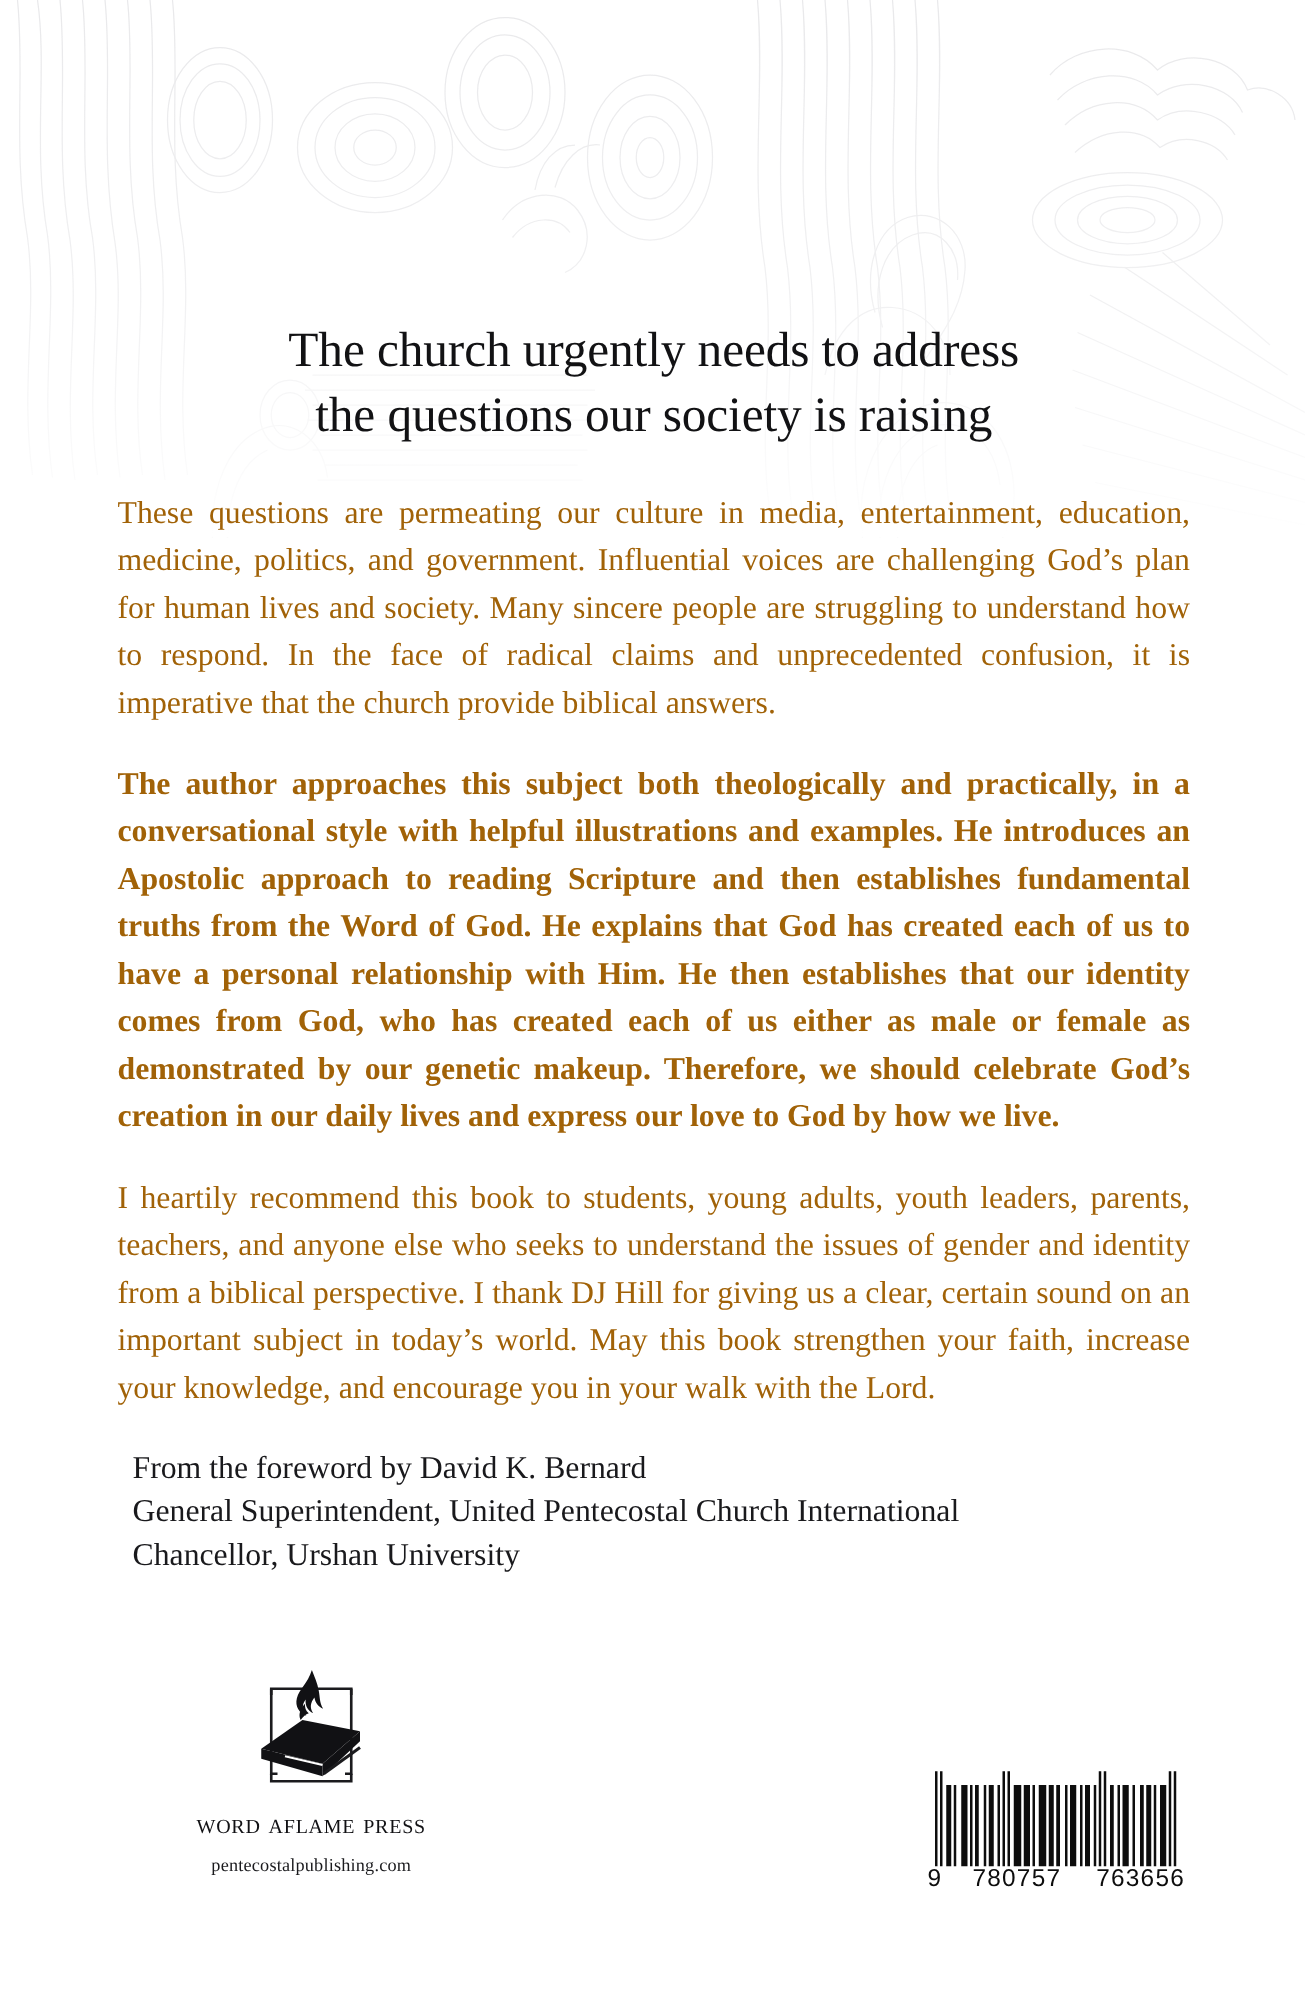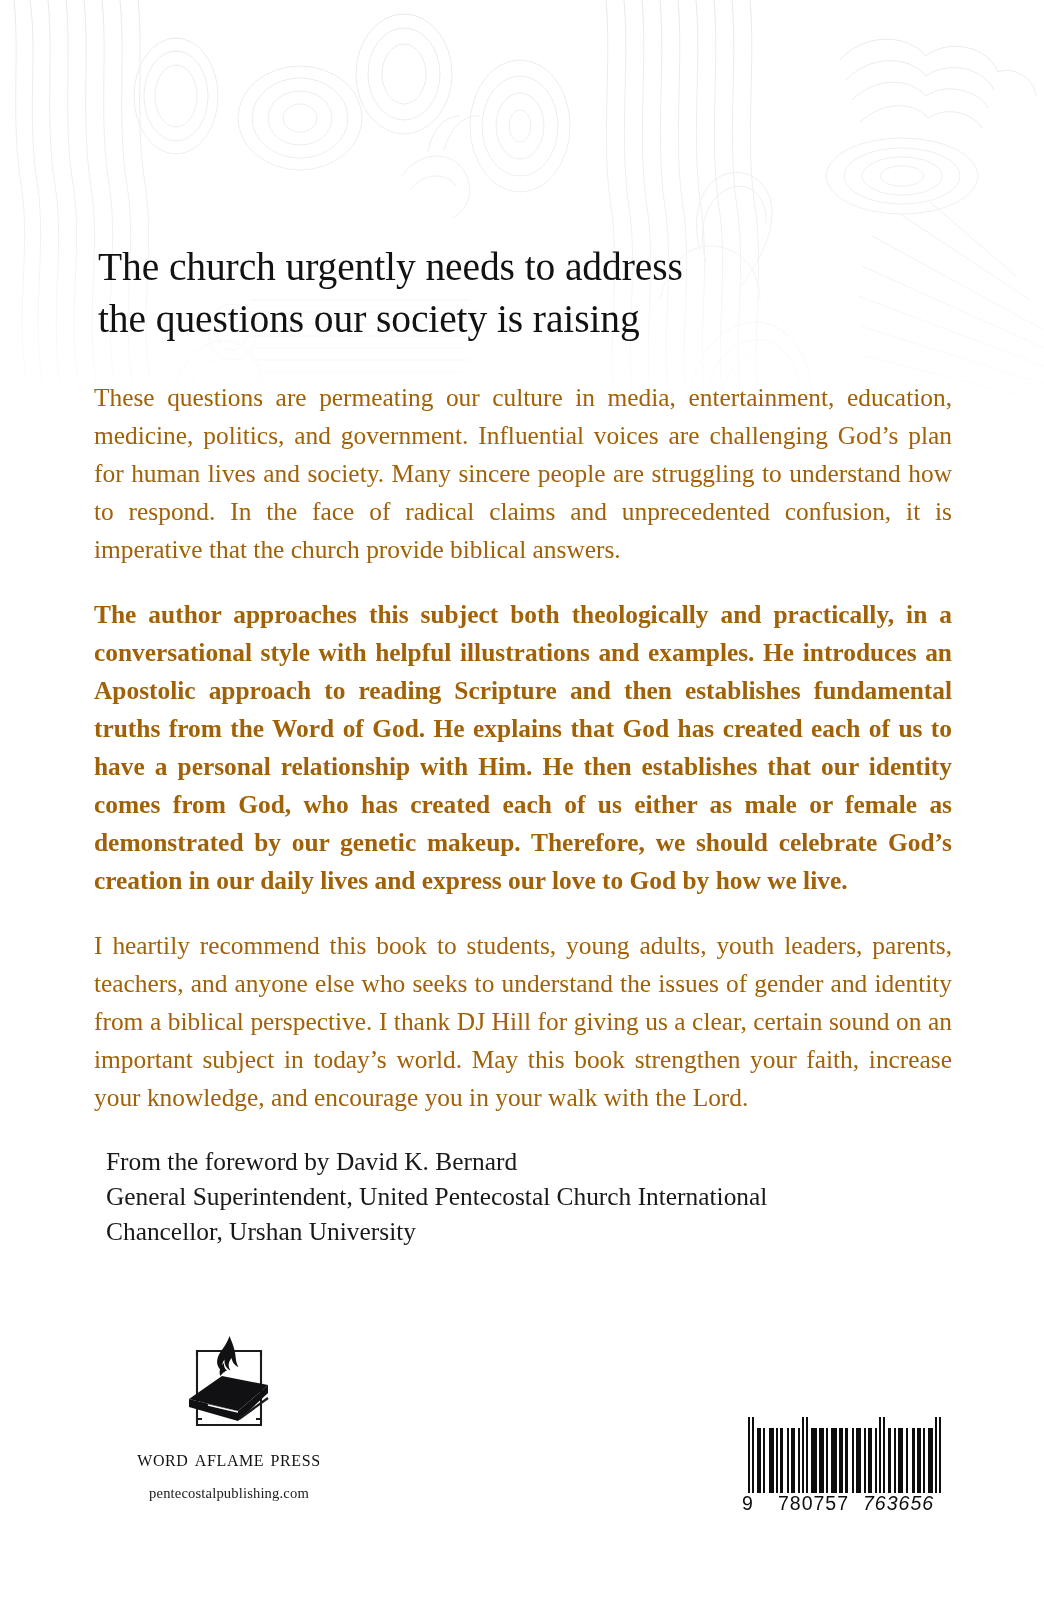--- a/index.html
+++ b/index.html
@@ -38,9 +38,9 @@
   }
 
   #headline {
-    margin: 4px;
+    margin: 17px;
     padding-top: 238px;
-    text-align: left;
+    text-align: center;
     font-size: 39.5px;
     line-height: 1.31;
     font-weight: 400;

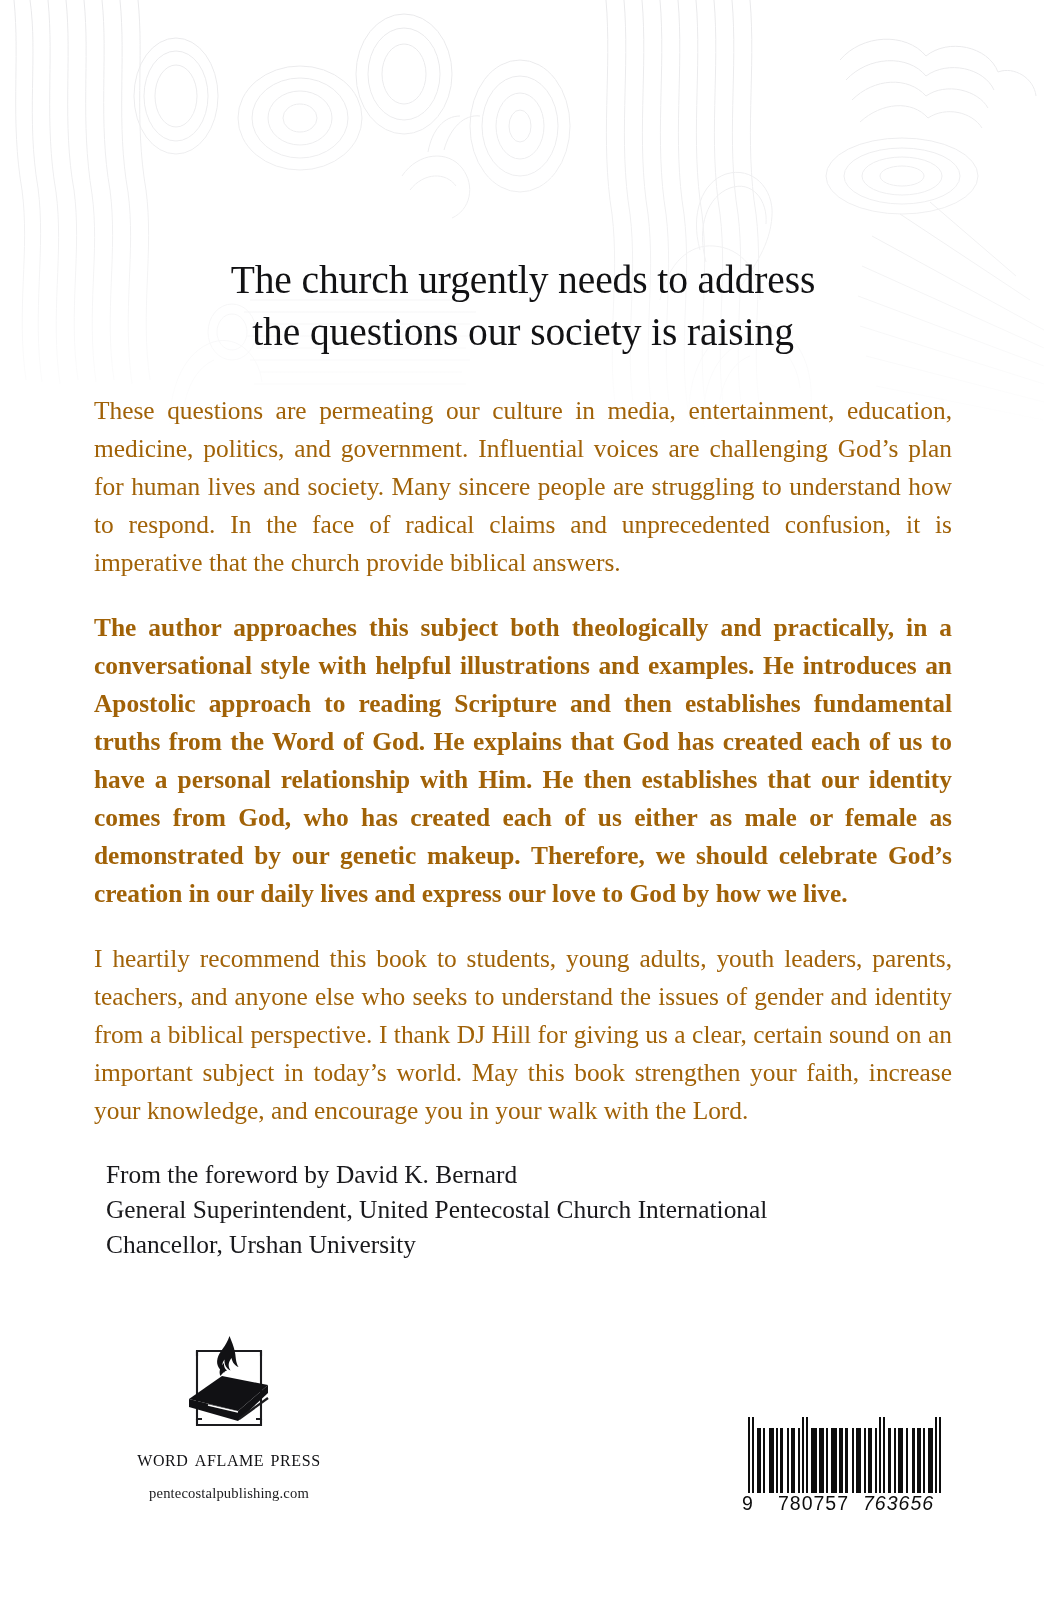--- a/index.html
+++ b/index.html
@@ -84,7 +84,7 @@
 
   #publisher {
     position: absolute;
-    left: 79px;
+    left: 99px;
     bottom: 108px;
     width: 300px;
     text-align: center;

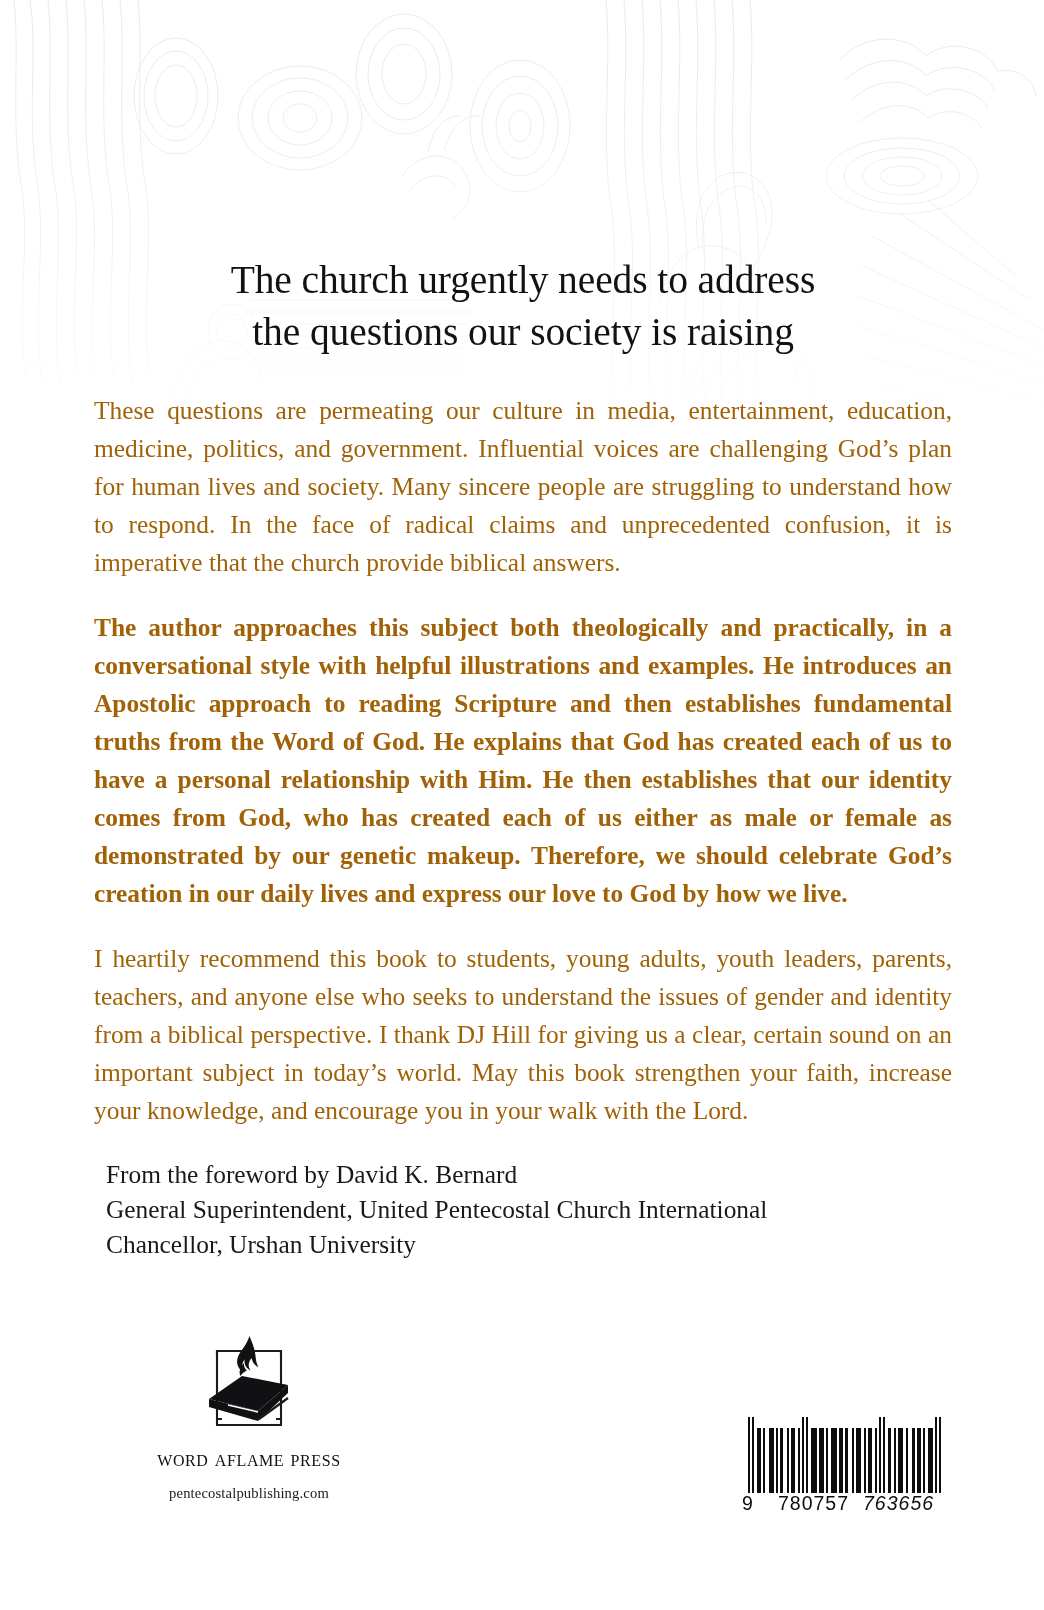--- a/index.html
+++ b/index.html
@@ -145,7 +145,7 @@
   }
   #barcode-digits .d-lead { width: 22px; text-align: left; }
   #barcode-digits .d-left { flex: 1; text-align: center; }
-  #barcode-digits .d-right { flex: 1; text-align: left; font-style: italic; }
+  #barcode-digits .d-right { flex: 1; text-align: center; }
 </style>
 </head>
 <body>

